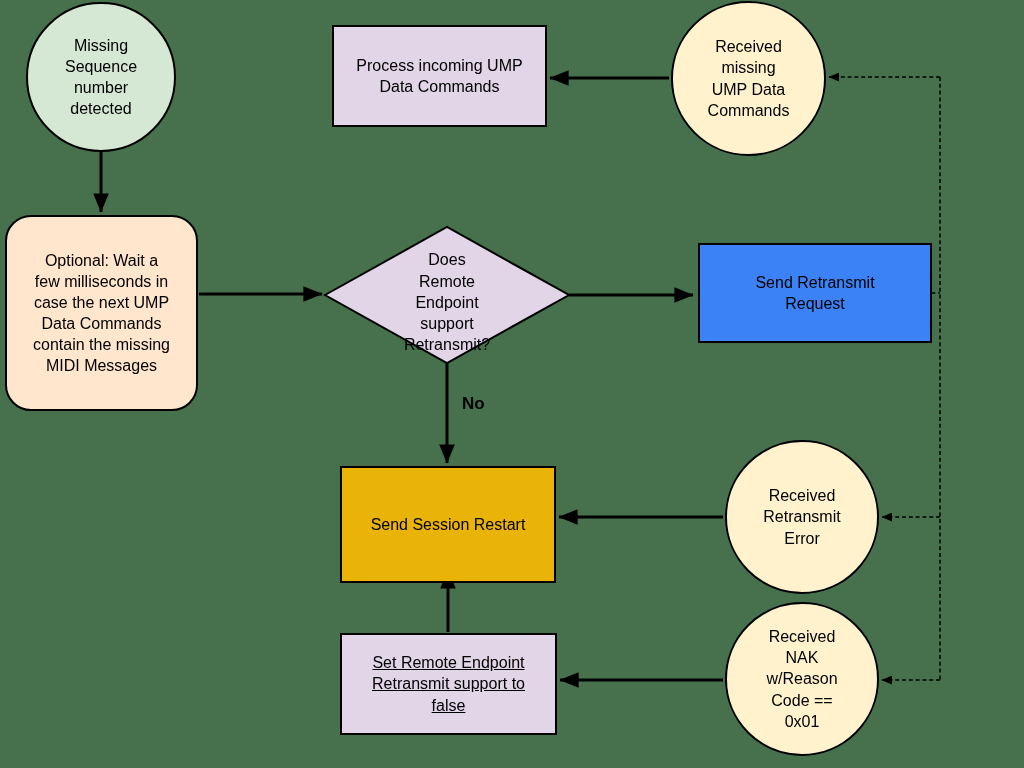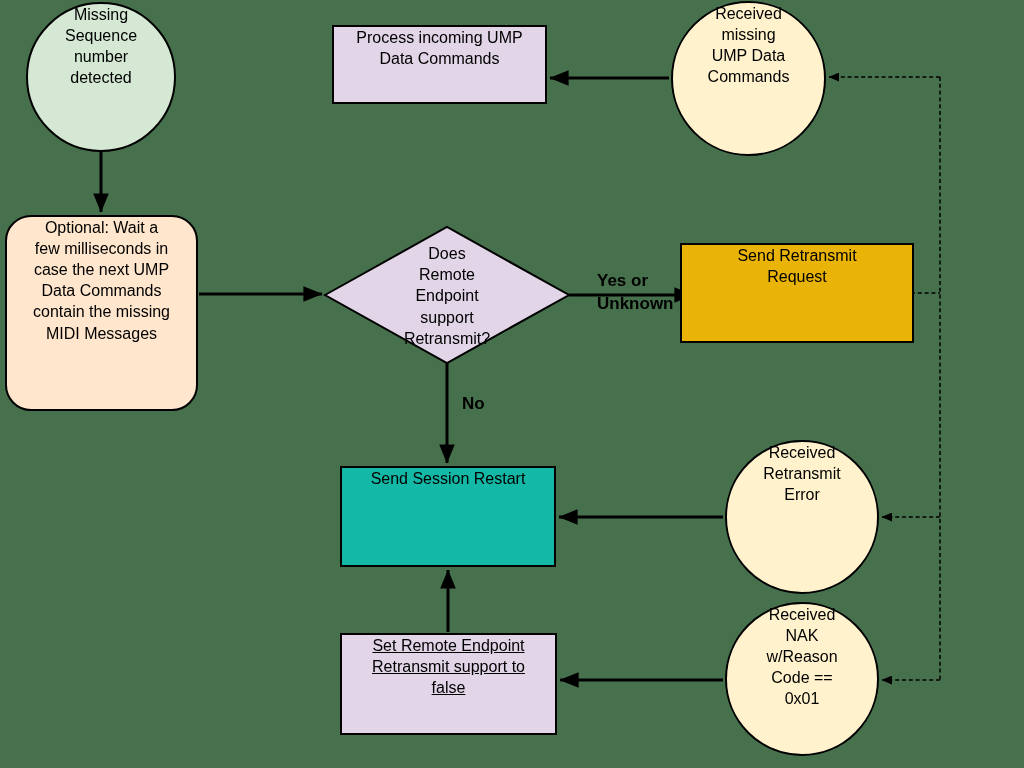--- a/index.html
+++ b/index.html
@@ -24,7 +24,7 @@
     box-sizing: border-box;
     border: 2px solid #000;
     display: flex;
-    align-items: flex-start;
+    align-items: center;
     justify-content: center;
     text-align: center;
     color: #000;

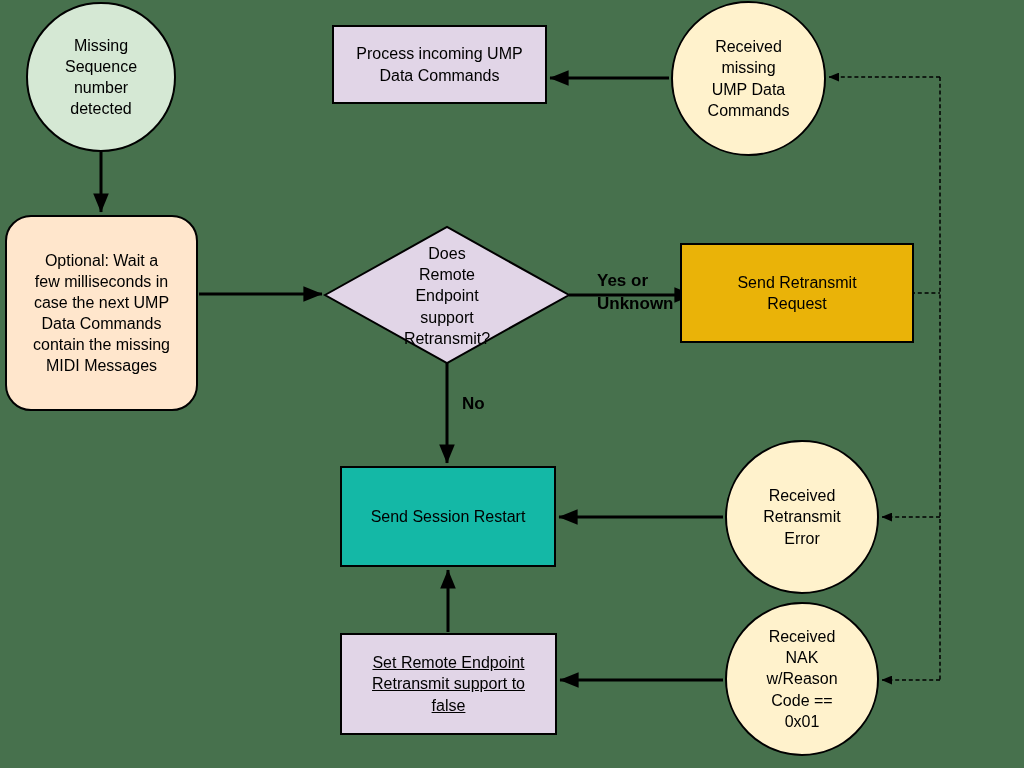--- a/index.html
+++ b/index.html
@@ -97,7 +97,7 @@
 detected</span>
   </div>
 
-  <div class="node" style="left: 332px; top: 25px; width: 215px; height: 79px; background-color: rgb(225, 213, 231);">
+  <div class="node" style="left: 332px; top: 25px; width: 215px; height: 102px; background-color: rgb(225, 213, 231);">
     <span class="lbl">Process incoming UMP
 Data Commands</span>
   </div>

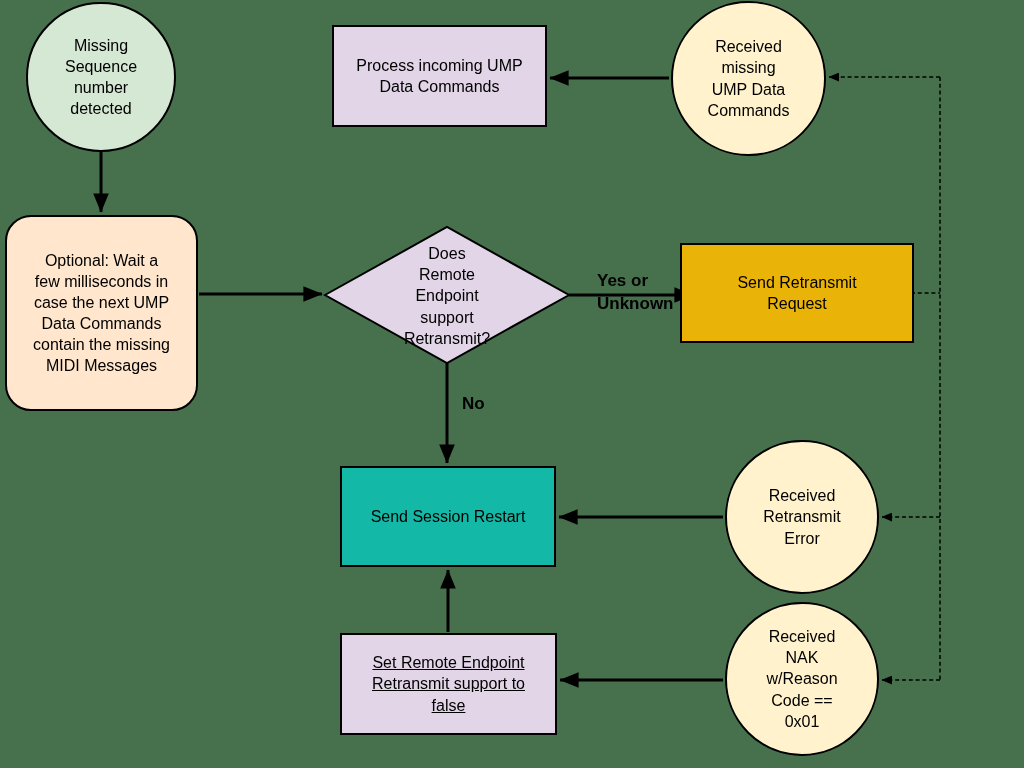--- a/index.html
+++ b/index.html
@@ -40,7 +40,7 @@
     border: none;
     background: transparent !important;
     display: flex;
-    align-items: center;
+    align-items: flex-end;
     justify-content: center;
     text-align: center;
     color: #000;

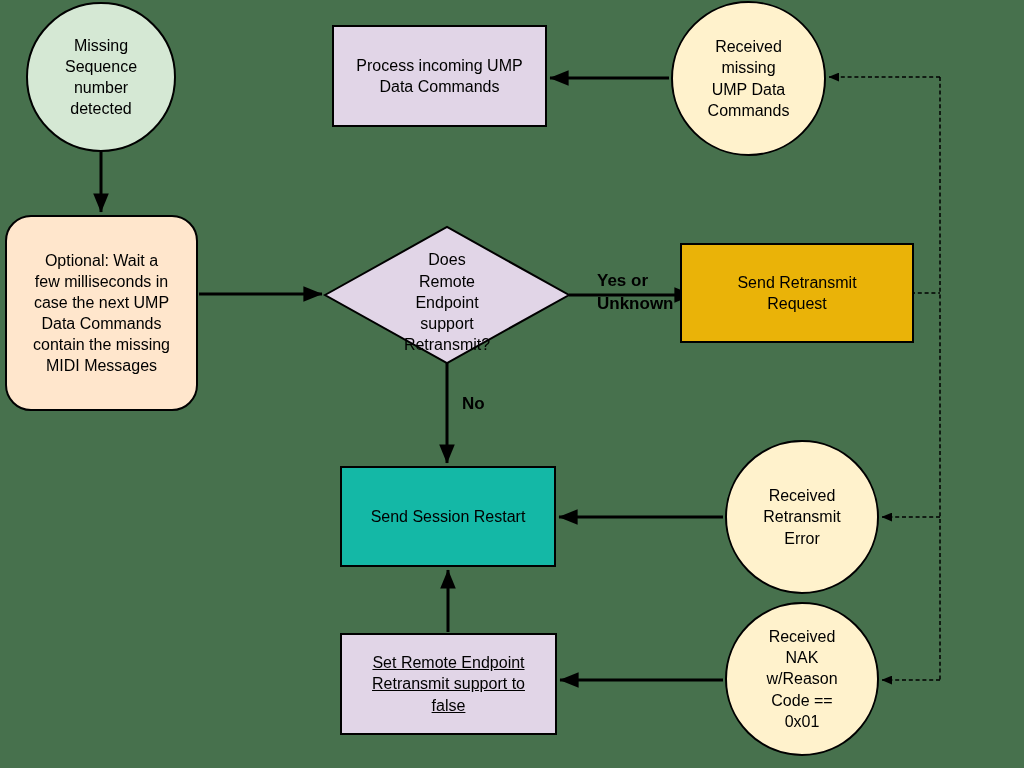--- a/index.html
+++ b/index.html
@@ -155,8 +155,6 @@
 0x01</span>
   </div>
 
-  <div class="edge-label" style="left:597px; top:269px;">Yes or
-Unknown</div>
 
   <div class="edge-label" style="left:462px; top:392px;">No</div>
 

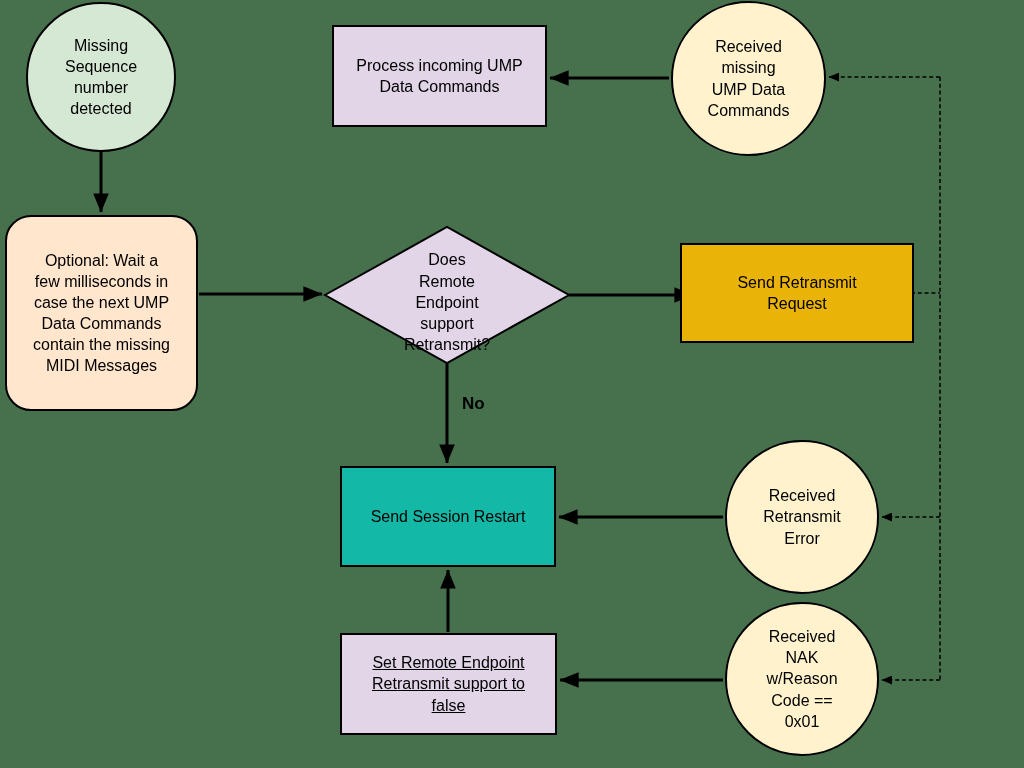--- a/index.html
+++ b/index.html
@@ -126,7 +126,7 @@
 Retransmit?</span>
   </div>
 
-  <div class="node" style="left: 680px; top: 243px; width: 234px; height: 100px; background-color: #eab308;">
+  <div class="node" style="left: 698px; top: 243px; width: 234px; height: 100px; background-color: #3b82f6;">
     <span class="lbl">Send Retransmit
 Request</span>
   </div>

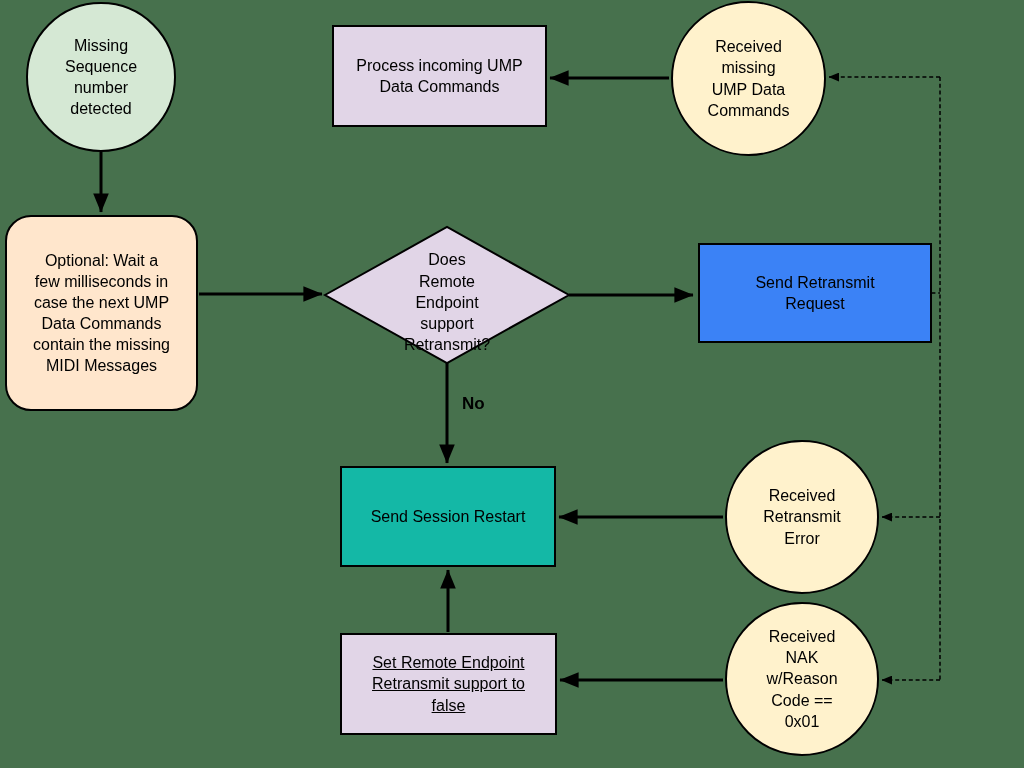--- a/index.html
+++ b/index.html
@@ -131,7 +131,7 @@
 Request</span>
   </div>
 
-  <div class="node" style="left: 340px; top: 466px; width: 216px; height: 101px; background-color: #14b8a6;">
+  <div class="node" style="left: 340px; top: 466px; width: 216px; height: 117px; background-color: #eab308;">
     <span class="lbl">Send Session Restart</span>
   </div>
 

